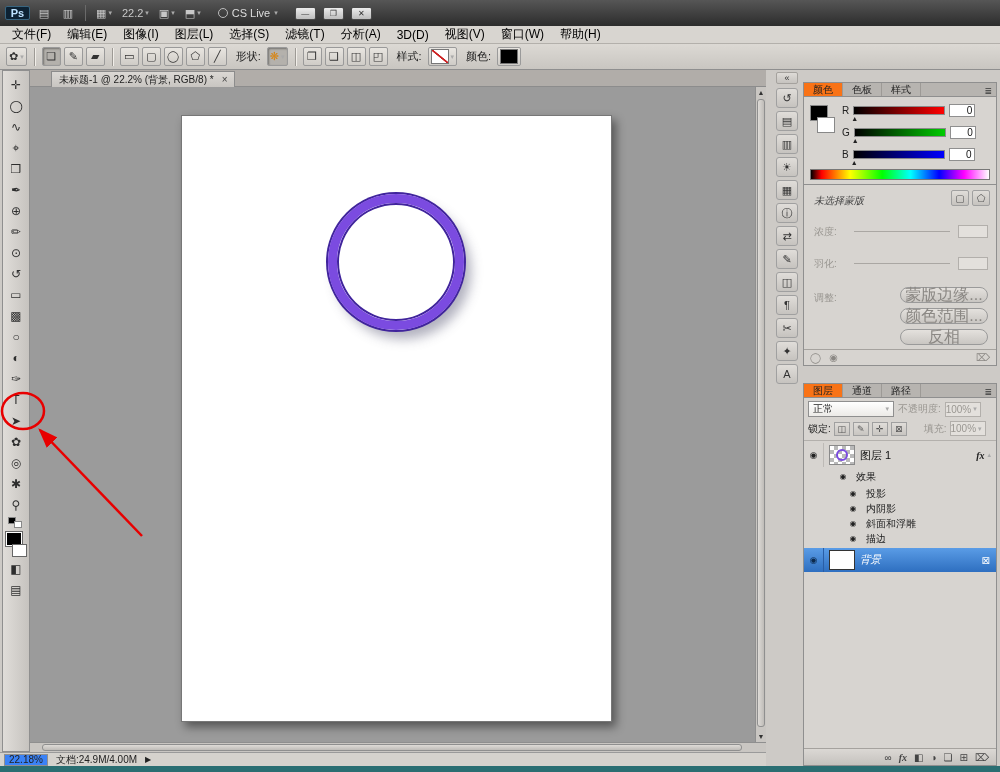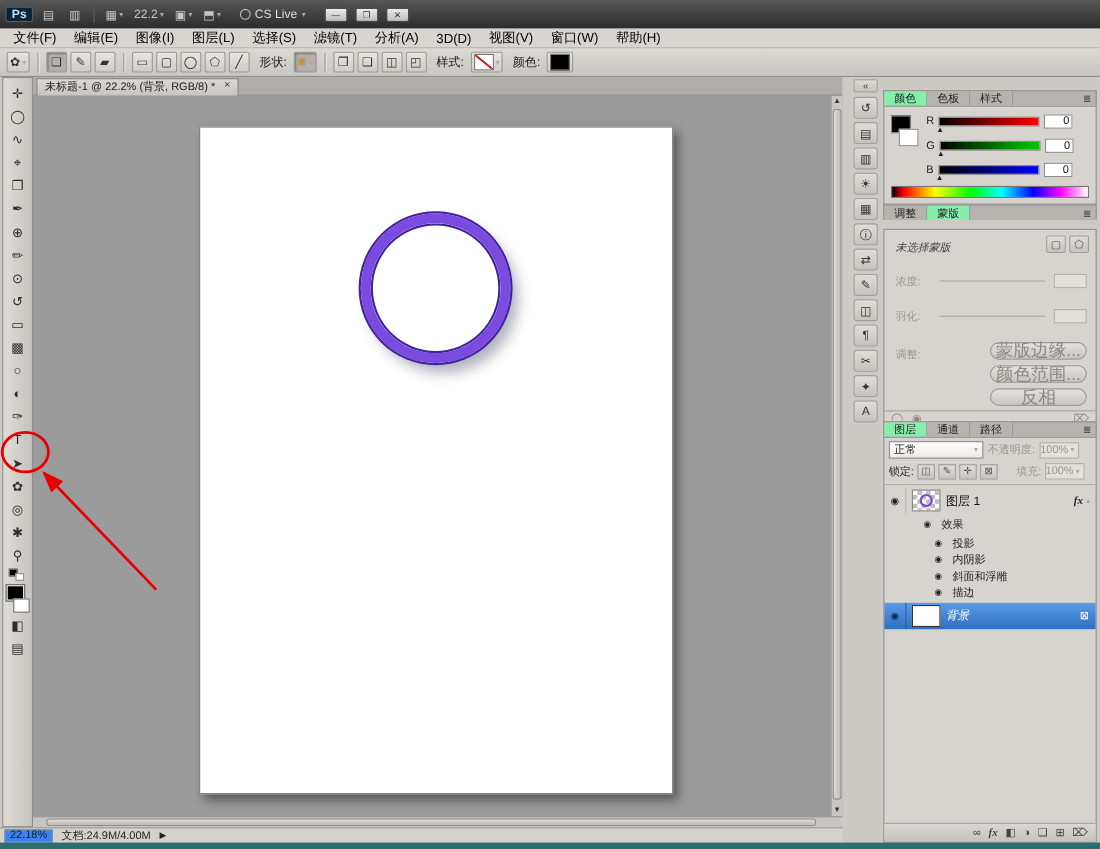--- a/index.html
+++ b/index.html
@@ -45,7 +45,7 @@
 
   
   #doctabs{position:absolute;left:30px;top:70px;width:736px;height:17px;background:#b1ada9;border-bottom:1px solid #8c8c8c}
-  #doctab{position:absolute;left:3px;top:1px;height:16px;background:linear-gradient(#dbd8d4,#c8c5c1);border:1px solid #8c8c8c;border-bottom:none;display:flex;gap:8px;padding:0 7px;font-size:10px;color:#222}
+  #doctab{position:absolute;left:21px;top:1px;height:16px;background:linear-gradient(#dbd8d4,#c8c5c1);border:1px solid #8c8c8c;border-bottom:none;display:flex;align-items:center;gap:8px;padding:0 7px;font-size:10px;color:#222}
   .tab-close{font-size:10px;color:#444}
   #canvas{position:absolute;left:30px;top:87px;width:736px;height:655px;background:#9b9b9b;overflow:hidden}
   #page{position:absolute;left:151px;top:28px;width:431px;height:607px;background:#fff;border:1px solid #777;box-shadow:4px 5px 9px rgba(0,0,0,.45)}

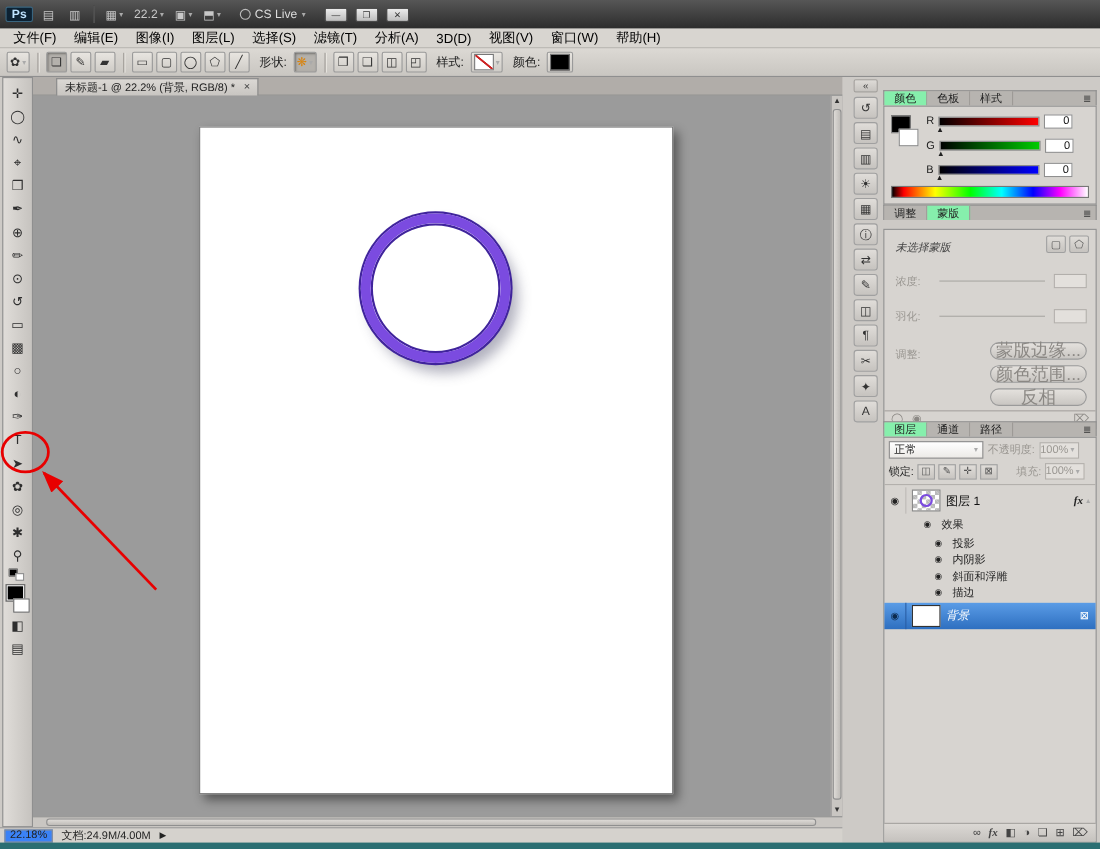--- a/index.html
+++ b/index.html
@@ -67,7 +67,7 @@
 
   .panel-tabs{position:absolute;left:803px;width:194px;height:14px;display:flex;align-items:flex-end;background:#b7b4b0;border:1px solid #8f8f8f;border-bottom:none;font-size:10px}
   .ptab{padding:1px 9px;color:#222;background:#b7b4b0;border-right:1px solid #9d9a96;height:13px;display:flex;align-items:center}
-  .ptab.active{background:#86efac}
+  .ptab.active{background:#f97316}
   .ptab-menu{margin-left:auto;padding:0 4px;font-size:9px;color:#333}
   .panel-body{position:absolute;left:803px;width:194px;background:#d7d4d0;border:1px solid #8f8f8f}
 

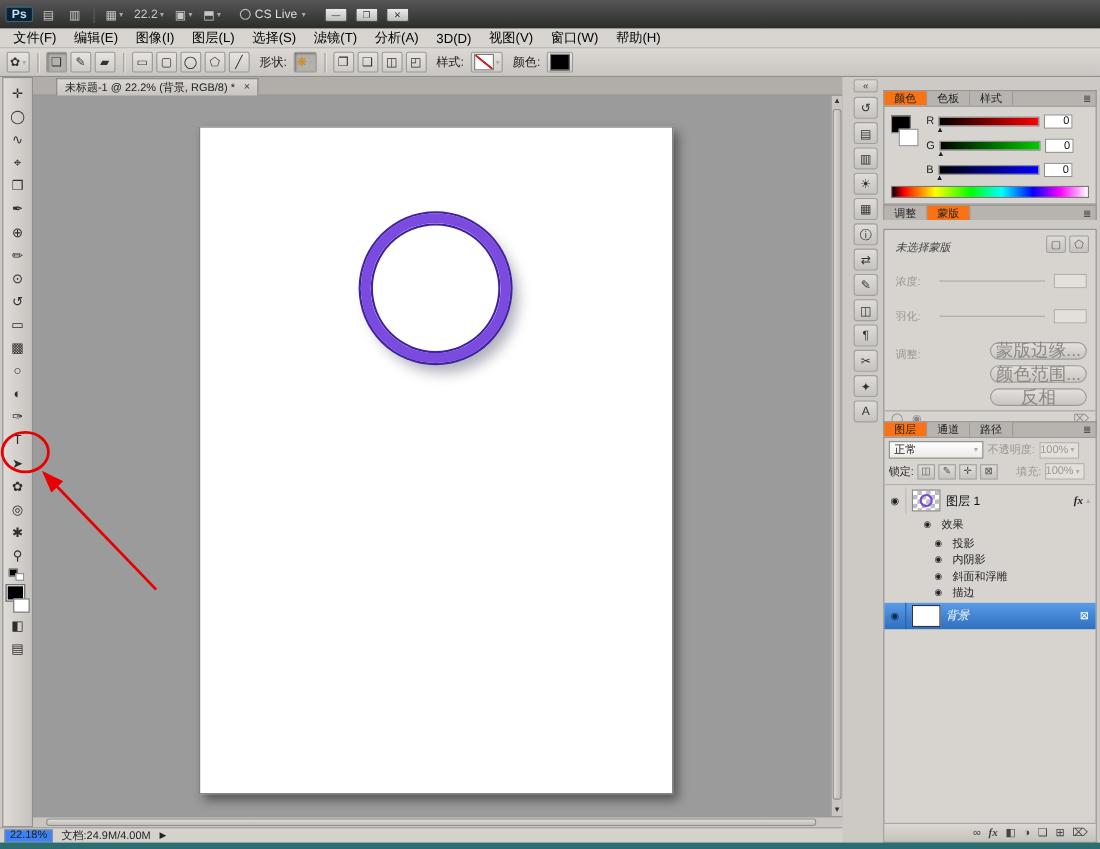--- a/index.html
+++ b/index.html
@@ -85,7 +85,7 @@
   .spectrum{position:absolute;left:6px;top:72px;width:180px;height:11px;border:1px solid #777;background:linear-gradient(to right,#000 0%,#f00 6%,#ff0 22%,#0f0 40%,#0ff 56%,#00f 72%,#f0f 86%,#fff 100%)}
 
   
-  #mask-body{top:208px;height:182px}
+  #mask-body{top:184px;height:182px}
   .mp-header{position:absolute;left:10px;top:9px;font-size:10px;color:#444;font-style:italic}
   .mp-hicons{position:absolute;right:6px;top:5px;display:flex;gap:3px}
   .mp-hicon{width:18px;height:16px;border:1px solid #a0a0a0;background:linear-gradient(#e0ddd9,#c6c3bf);border-radius:2px;display:flex;align-items:center;justify-content:center;font-size:10px;color:#555}

